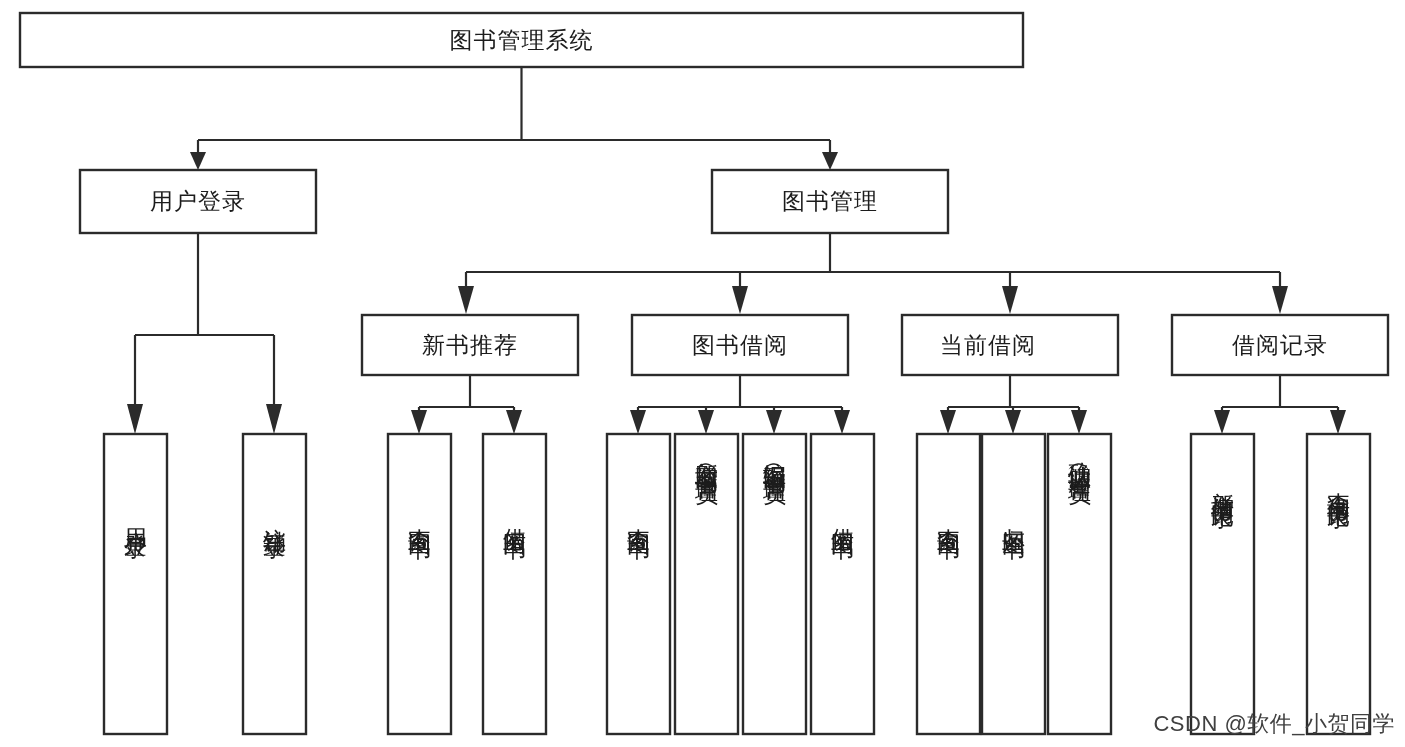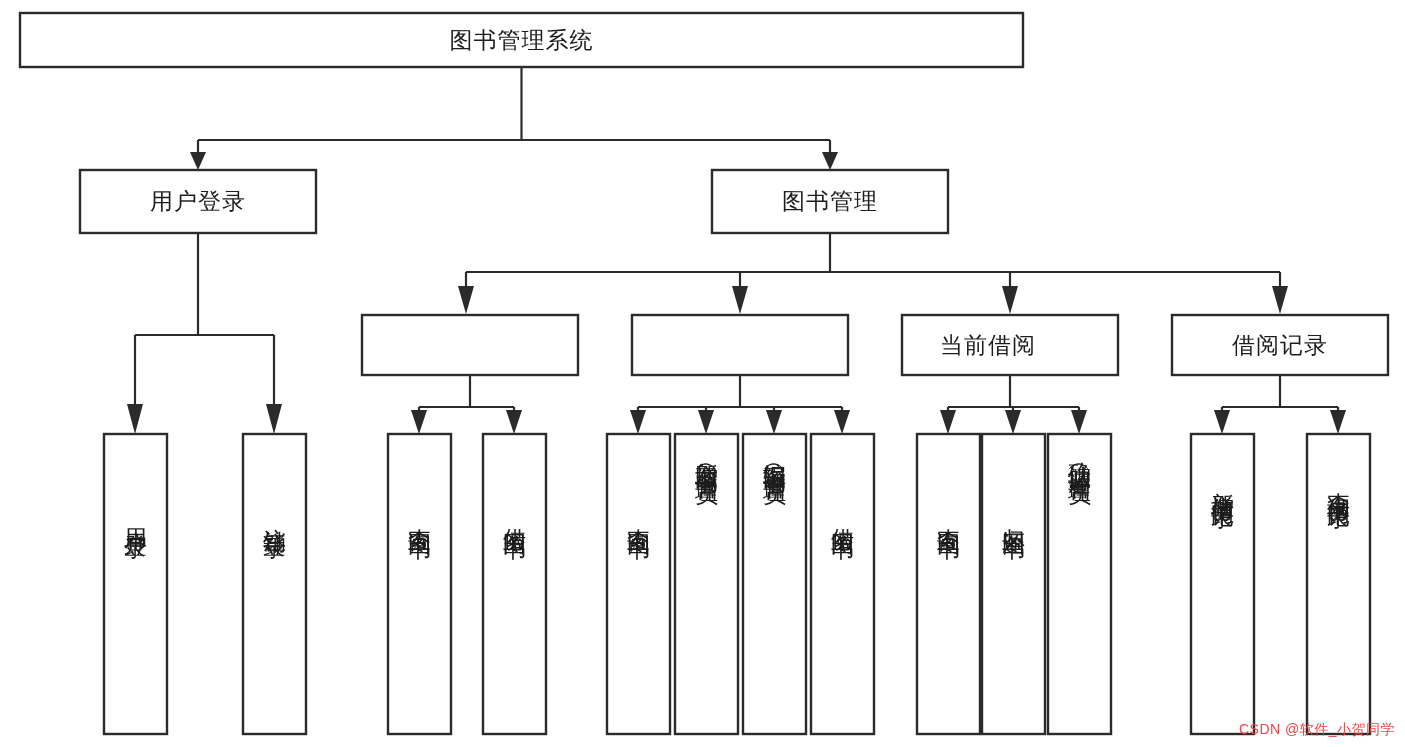--- a/index.html
+++ b/index.html
@@ -197,6 +197,9 @@
     <span class="hlabel-text">图书管理</span>
   </div>
 
+  <div class="hlabel-wrap" style="left:362px; top:315px; width:216px; height:60px;">
+    <span class="hlabel-text">新书推荐</span>
+  </div>
 
 
   <div class="hlabel-wrap" style="left:880px; top:315px; width:216px; height:60px;">

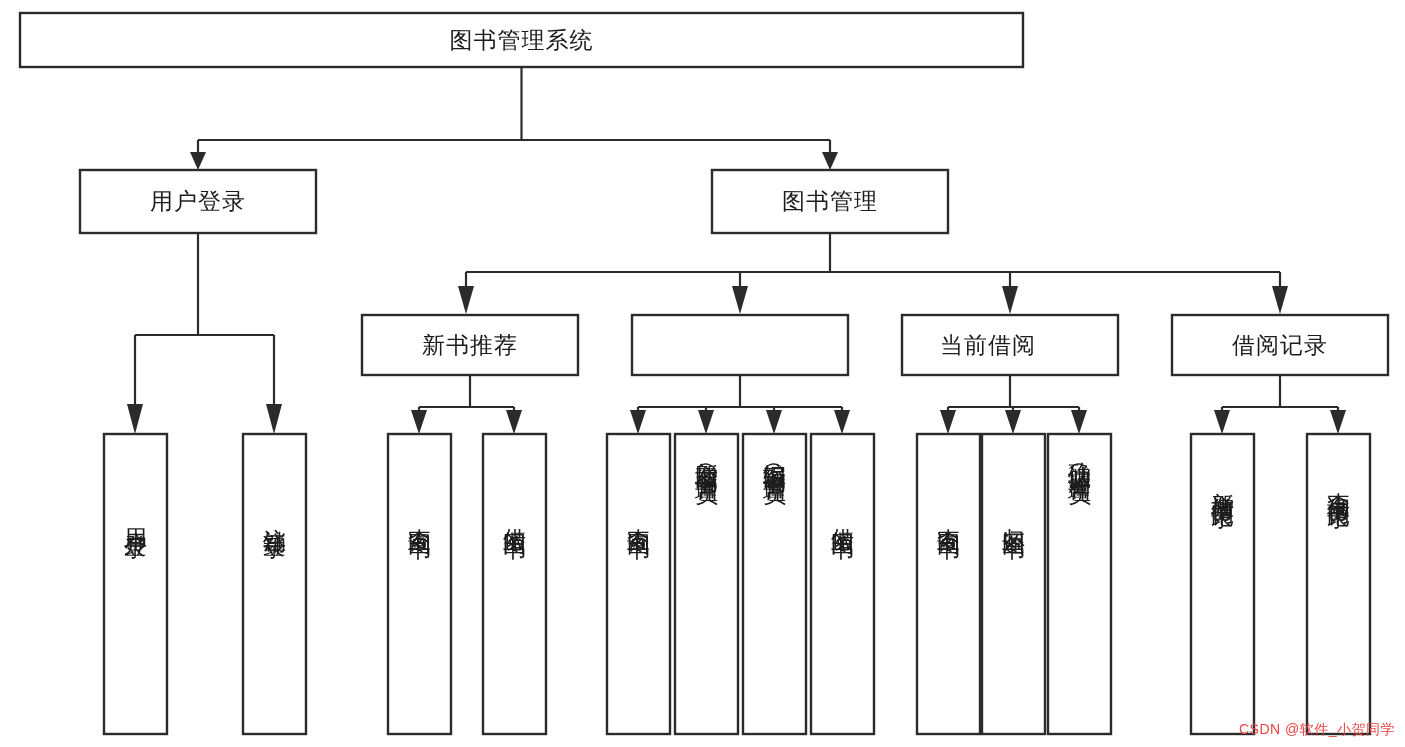--- a/index.html
+++ b/index.html
@@ -201,6 +201,9 @@
     <span class="hlabel-text">新书推荐</span>
   </div>
 
+  <div class="hlabel-wrap" style="left:632px; top:315px; width:216px; height:60px;">
+    <span class="hlabel-text">图书借阅</span>
+  </div>
 
   <div class="hlabel-wrap" style="left:880px; top:315px; width:216px; height:60px;">
     <span class="hlabel-text">当前借阅</span>

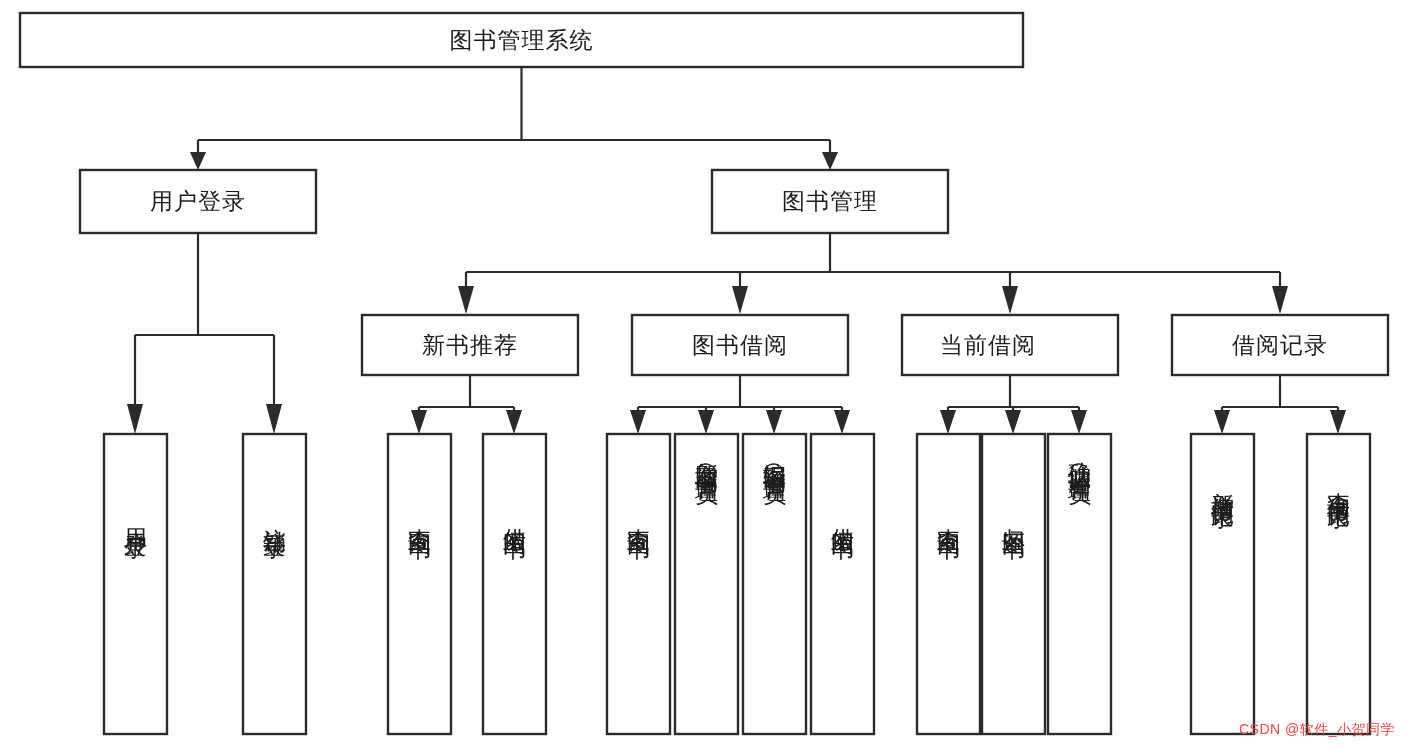--- a/index.html
+++ b/index.html
@@ -79,8 +79,8 @@
     right: 10px;
     bottom: 8px;
     font-family: "Liberation Sans", "DejaVu Sans", sans-serif;
-    font-size: 14px;
-    color: #ef4444;
+    font-size: 22px;
+    color: #404040;
     white-space: nowrap;
     letter-spacing: 0.5px;
   }

